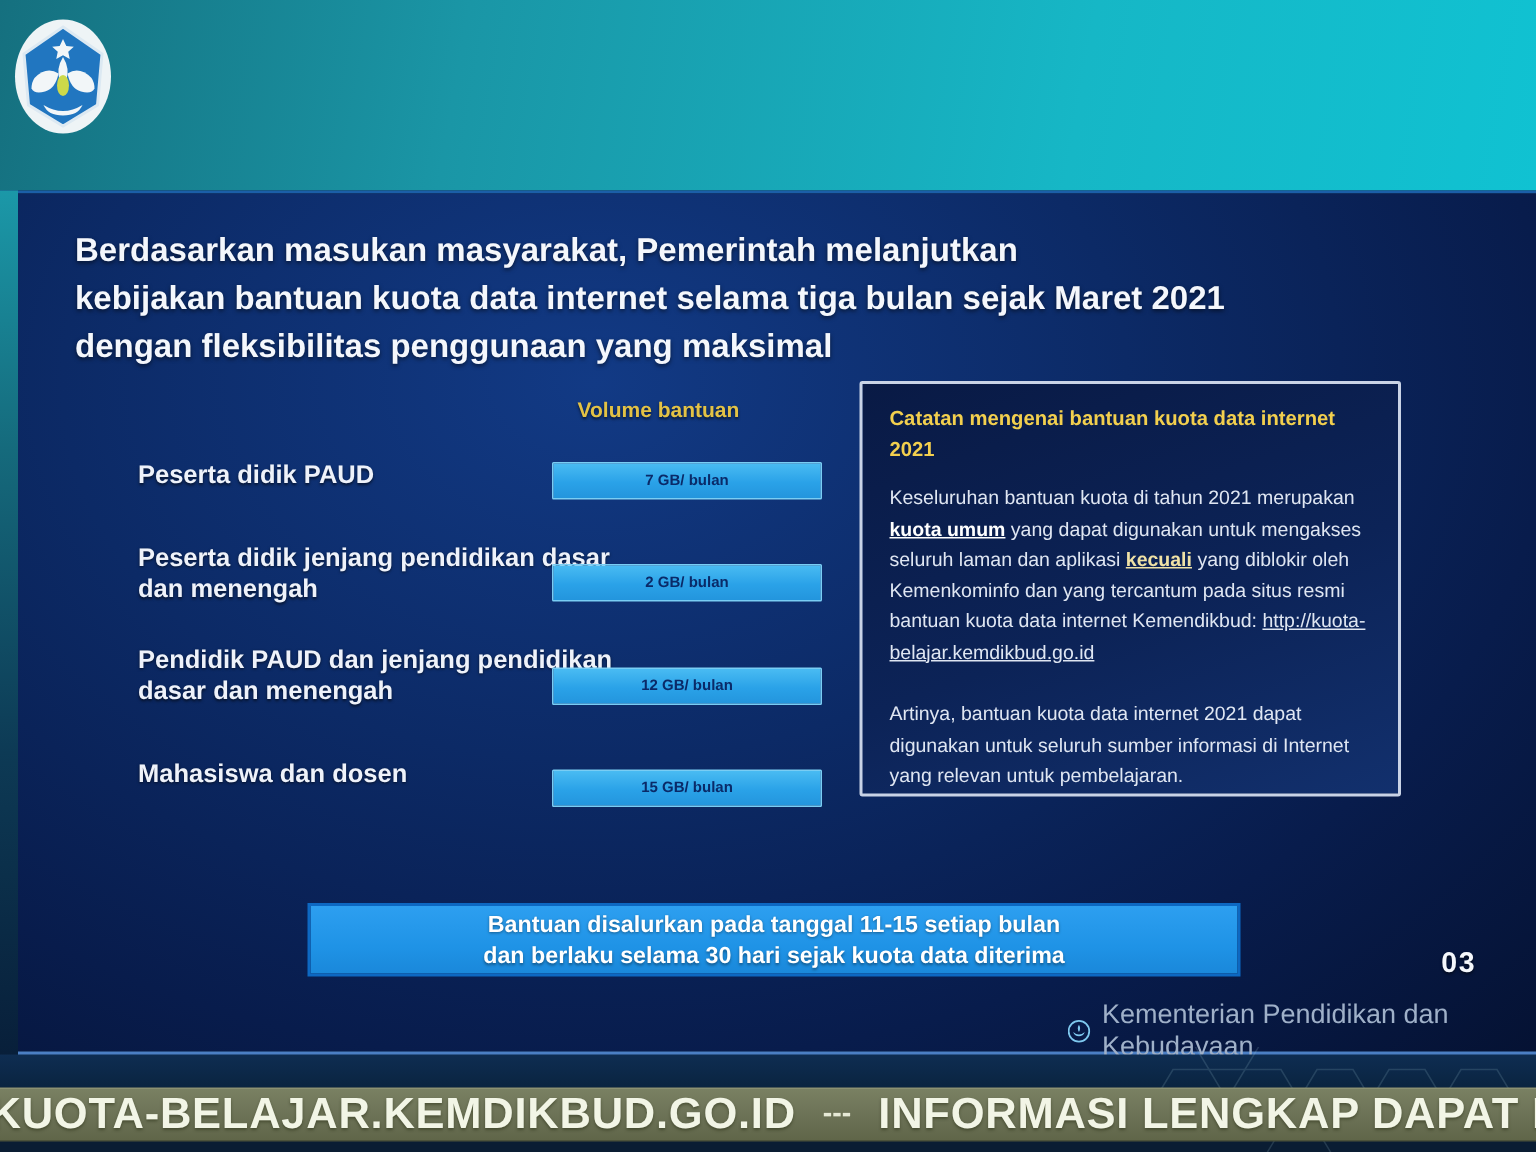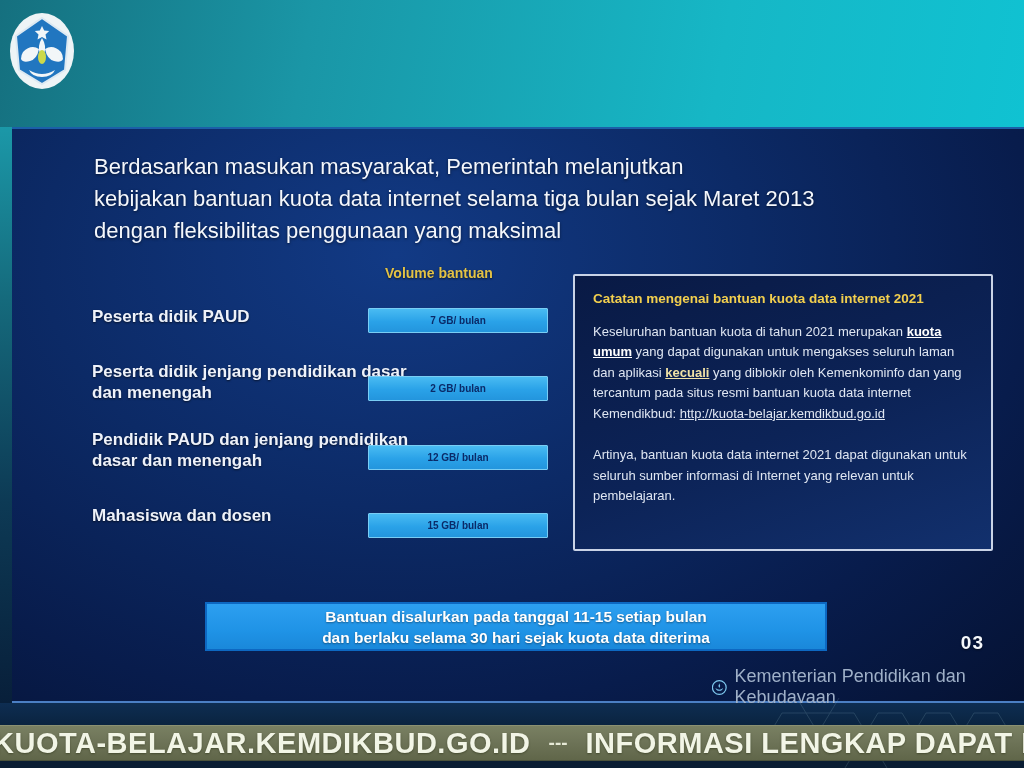--- a/index.html
+++ b/index.html
@@ -27,8 +27,8 @@
     border-bottom:3px solid #4b7fc4;
   }
   .heading{position:absolute;left:38px;top:22px;width:900px;
-    color:#f4f7fc;font-size:22px;line-height:32px;font-weight:normal;
-    text-shadow:0 1px 3px rgba(0,0,0,.55);margin-left:44px;}
+    color:#f4f7fc;font-size:22px;line-height:32px;font-weight:bold;
+    text-shadow:0 1px 3px rgba(0,0,0,.55);}
   .volume-header{position:absolute;left:338px;top:136px;width:178px;text-align:center;
     color:#e3c245;font-size:14px;font-weight:bold;text-shadow:0 1px 2px rgba(0,0,0,.6);}
   .row-label{position:absolute;left:38px;width:322px;color:#eef2fa;font-size:17px;

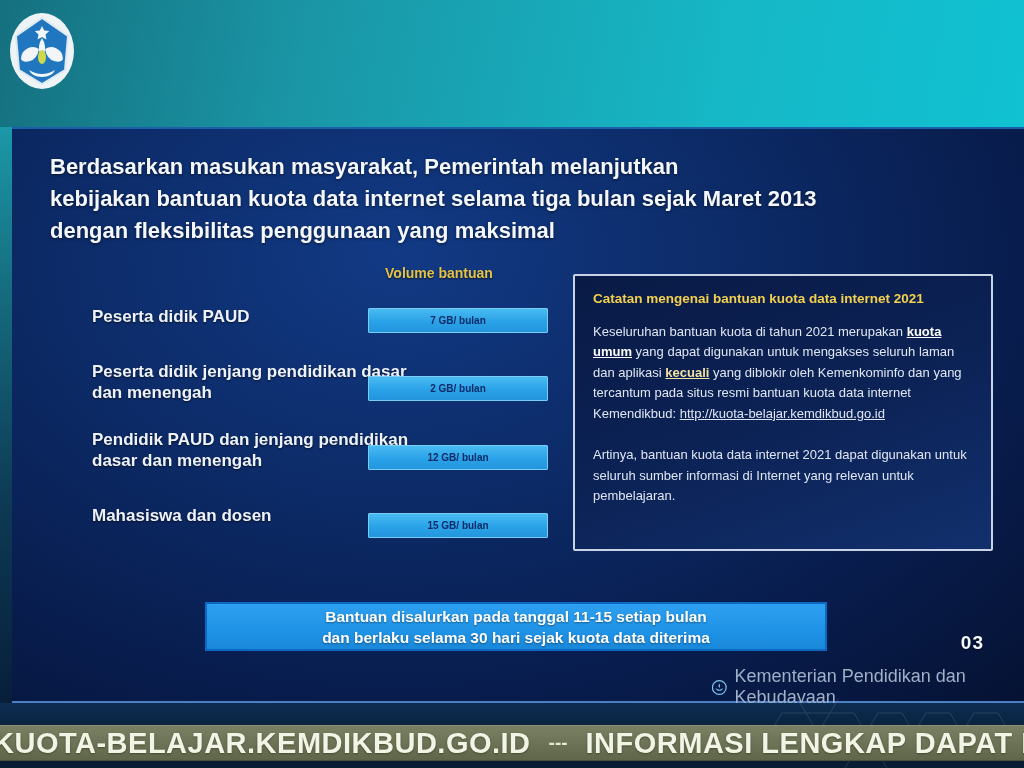--- a/index.html
+++ b/index.html
@@ -113,7 +113,7 @@
 
     <div class="heading">
       <div>Berdasarkan masukan masyarakat, Pemerintah melanjutkan</div>
-      <div>kebijakan bantuan kuota data internet selama tiga bulan sejak Maret 2013</div>
+      <div>kebijakan bantuan kuota data internet selama tiga bulan sejak Maret 2021</div>
       <div>dengan fleksibilitas penggunaan yang maksimal</div>
     </div>
 

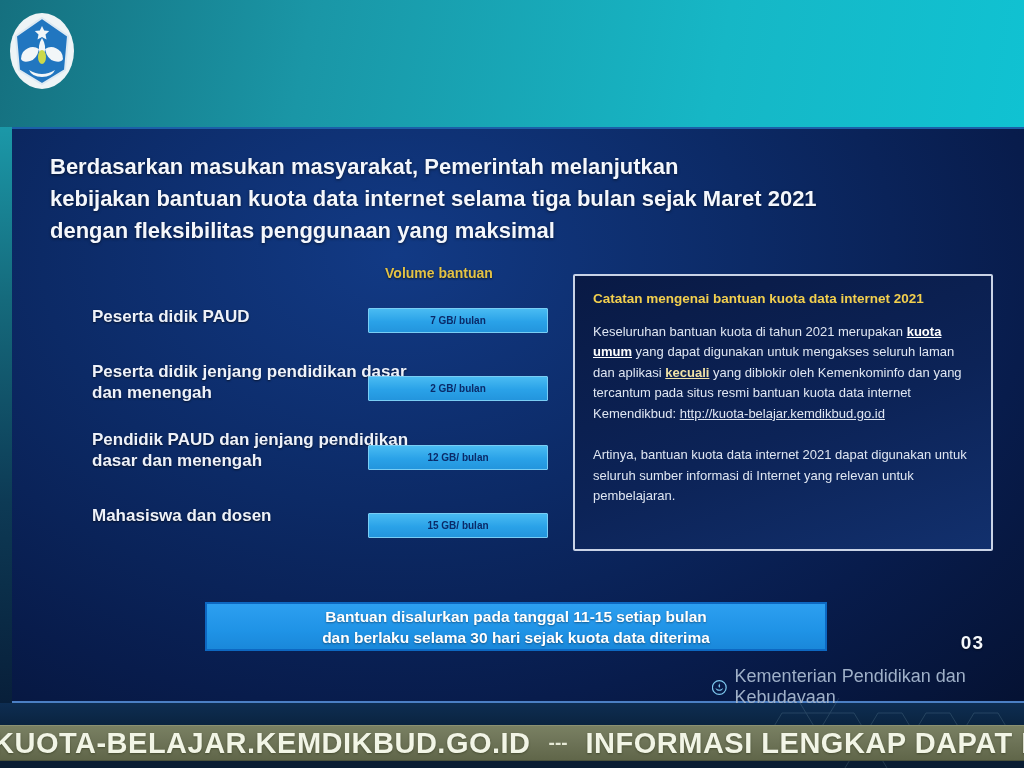--- a/index.html
+++ b/index.html
@@ -44,7 +44,7 @@
   .l4{top:376px;} .c4{top:368px;}
   
   .note-box{
-    position:absolute;left:561px;top:145px;width:420px;height:277px;
+    position:absolute;left:561px;top:125px;width:361px;height:277px;
     border:2px solid #c9d3e6;border-radius:2px;
     background:linear-gradient(160deg,#091a45 0%,#0c2357 55%,#13306d 100%);
     background:linear-gradient(160deg,#091a45 0%,#0c2357 55%,#12306d 100%);

